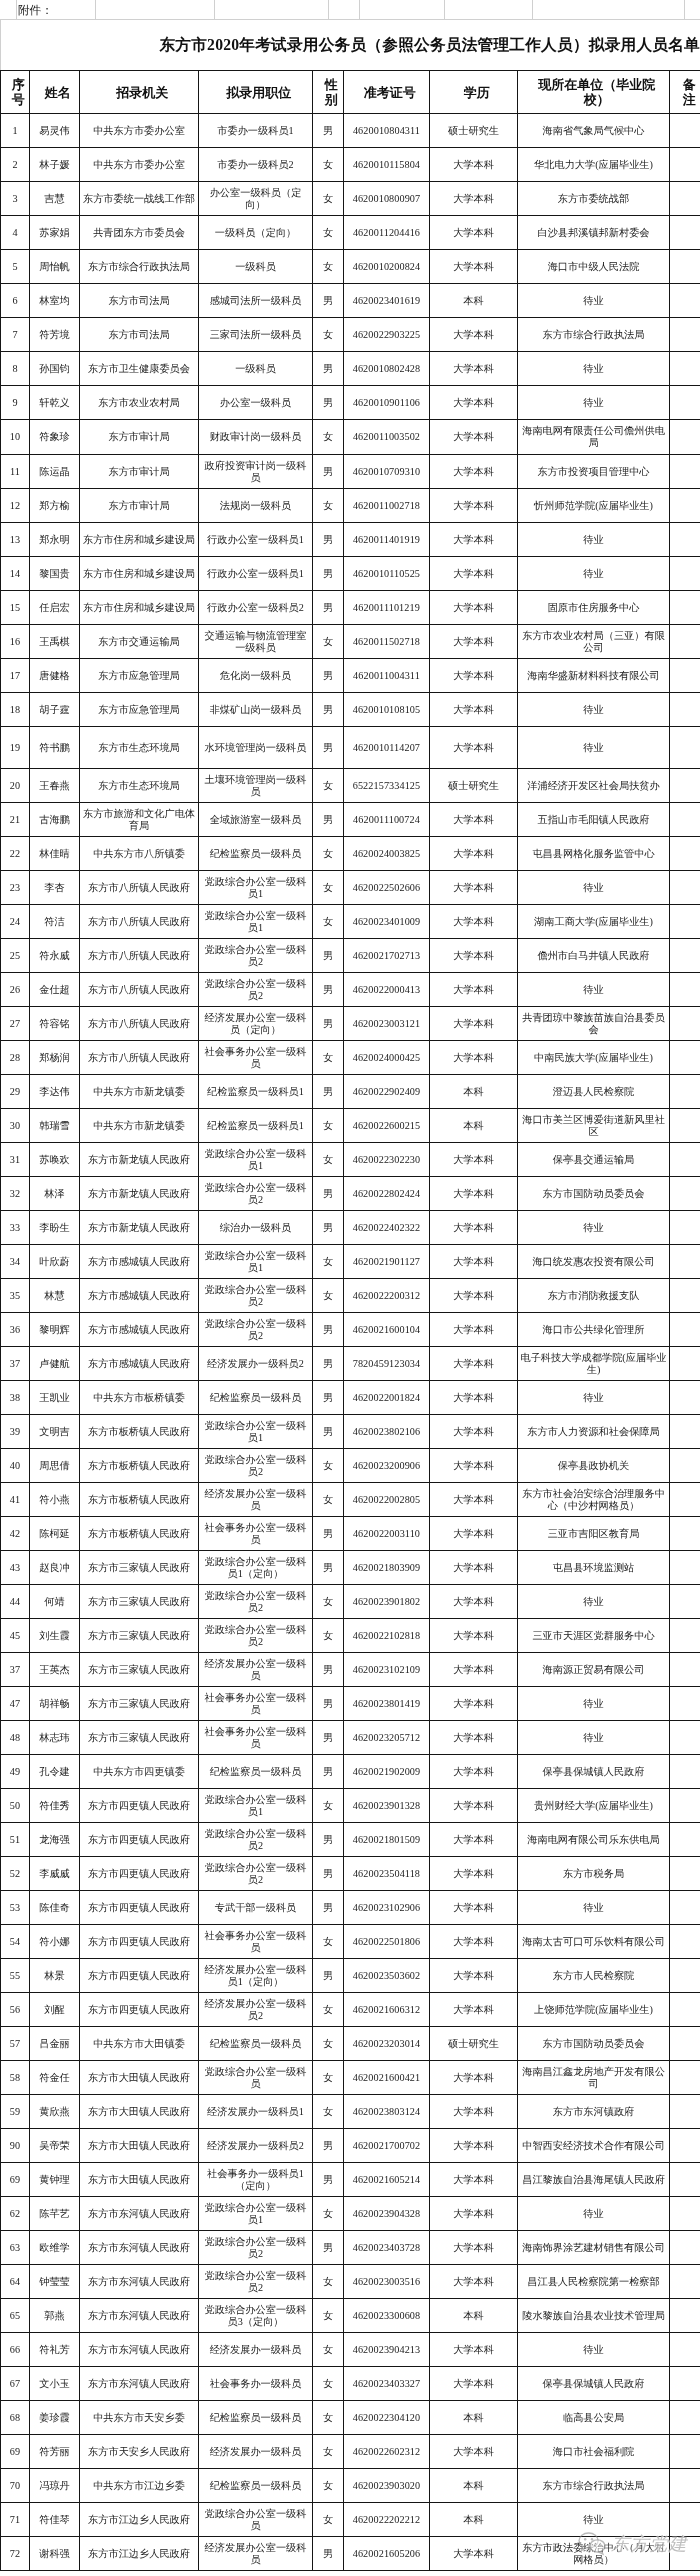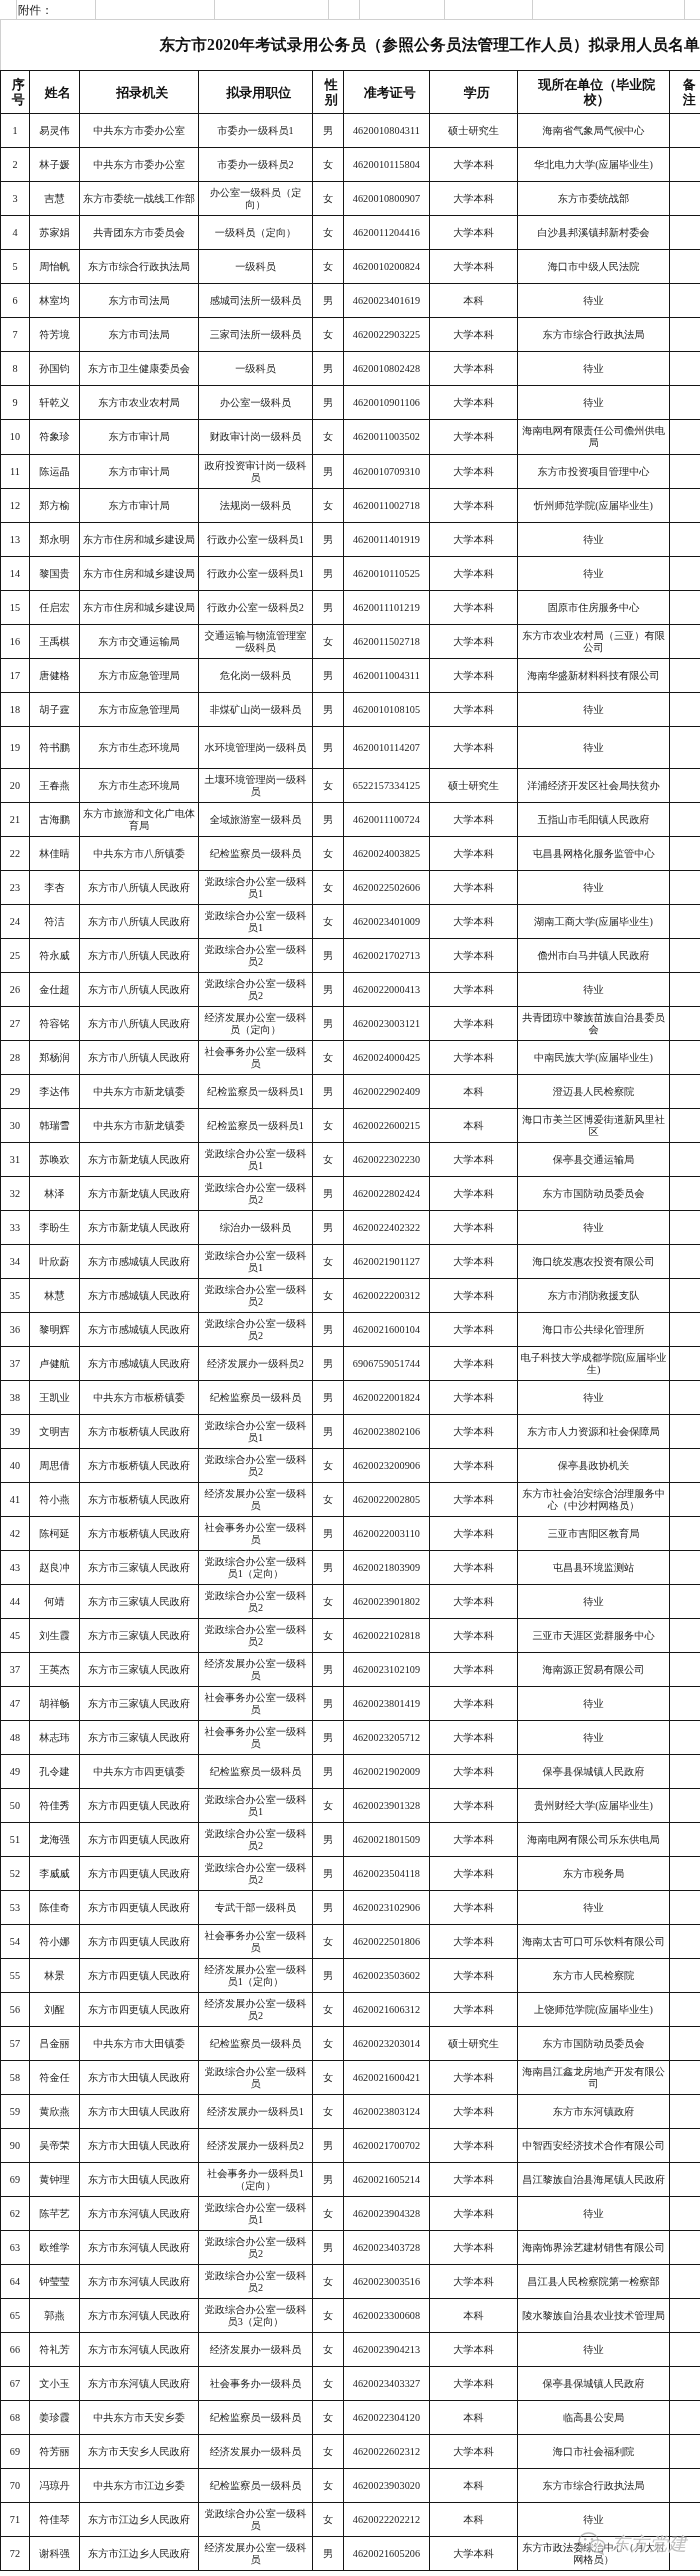--- a/index.html
+++ b/index.html
@@ -528,7 +528,7 @@
     <td>东方市感城镇人民政府</td>
     <td>经济发展办一级科员2</td>
     <td>男</td>
-    <td class="num">6906759051744</td>
+    <td class="num">7820459123034</td>
     <td>大学本科</td>
     <td>电子科技大学成都学院(应届毕业生)</td>
     <td></td>

